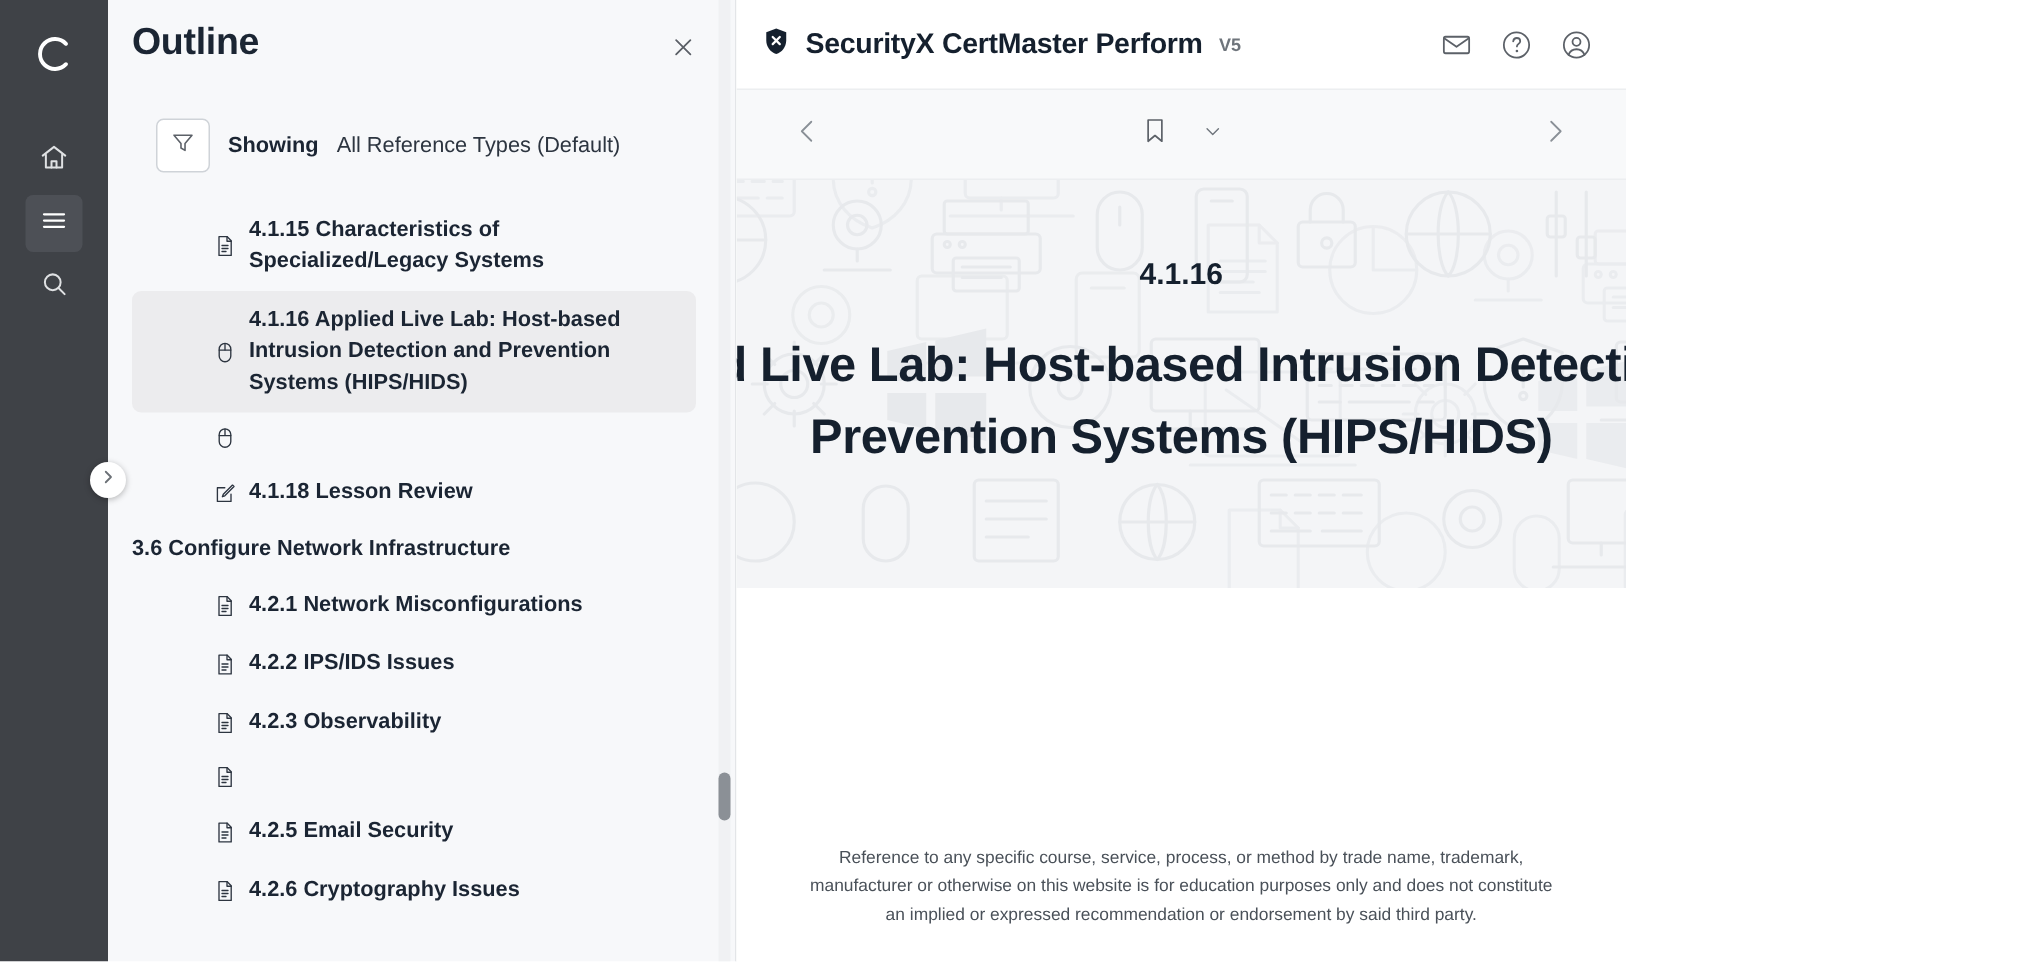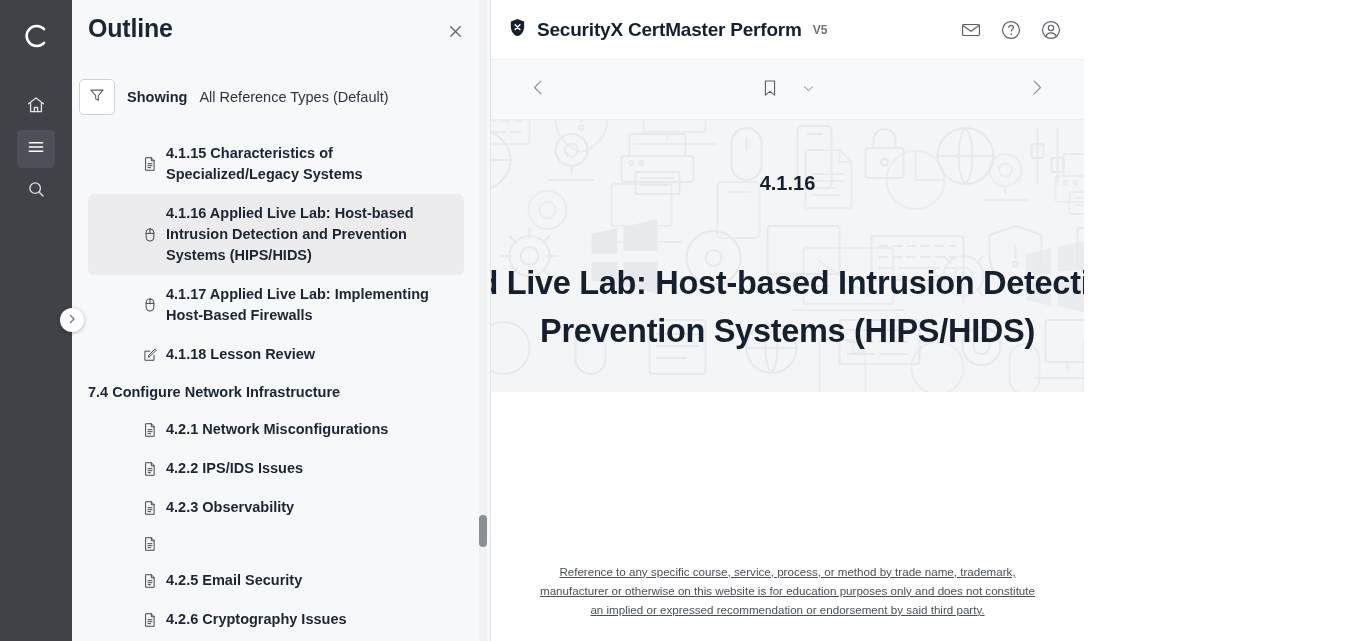--- a/index.html
+++ b/index.html
@@ -104,7 +104,7 @@
   .filter-row {
     display: flex;
     align-items: center;
-    padding: 10px 16px 0 7px;
+    padding: 10px 16px 0 32px;
     gap: 12px;
     height: 60px;
   }

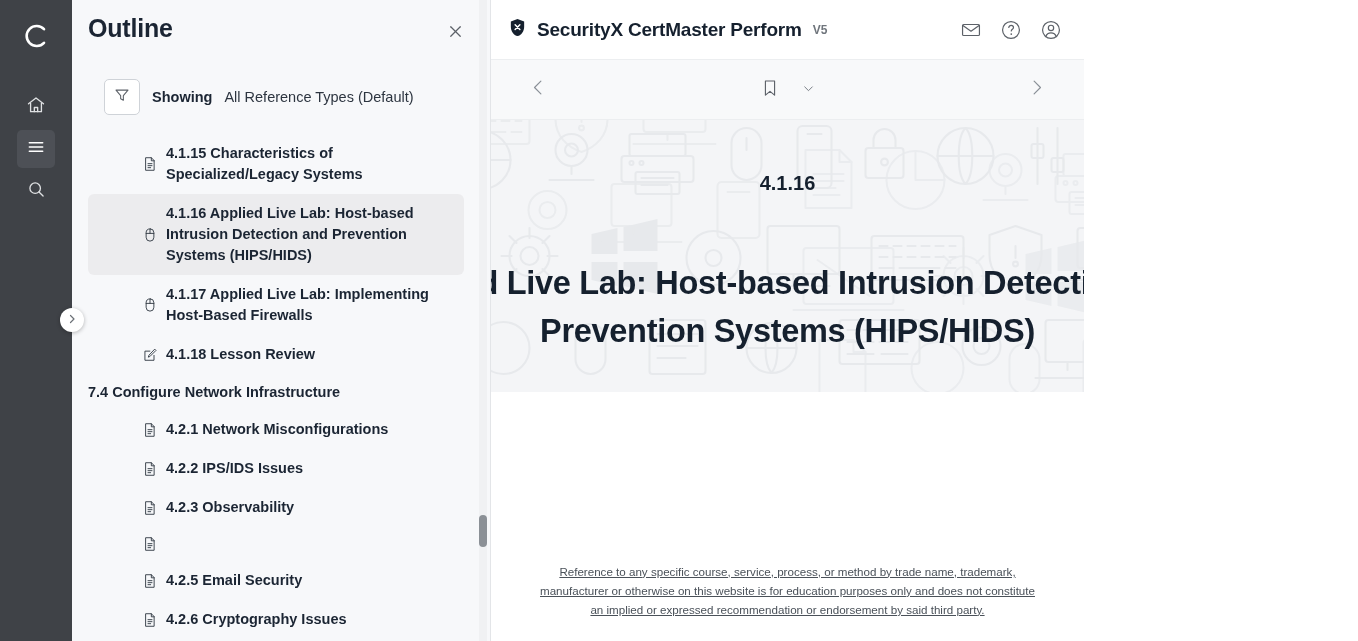--- a/index.html
+++ b/index.html
@@ -274,7 +274,6 @@
     justify-content: flex-start;
     padding-top: 52px;
     overflow: hidden;
-    gap: 40px;
   }
   .hero-bg {
     position: absolute;

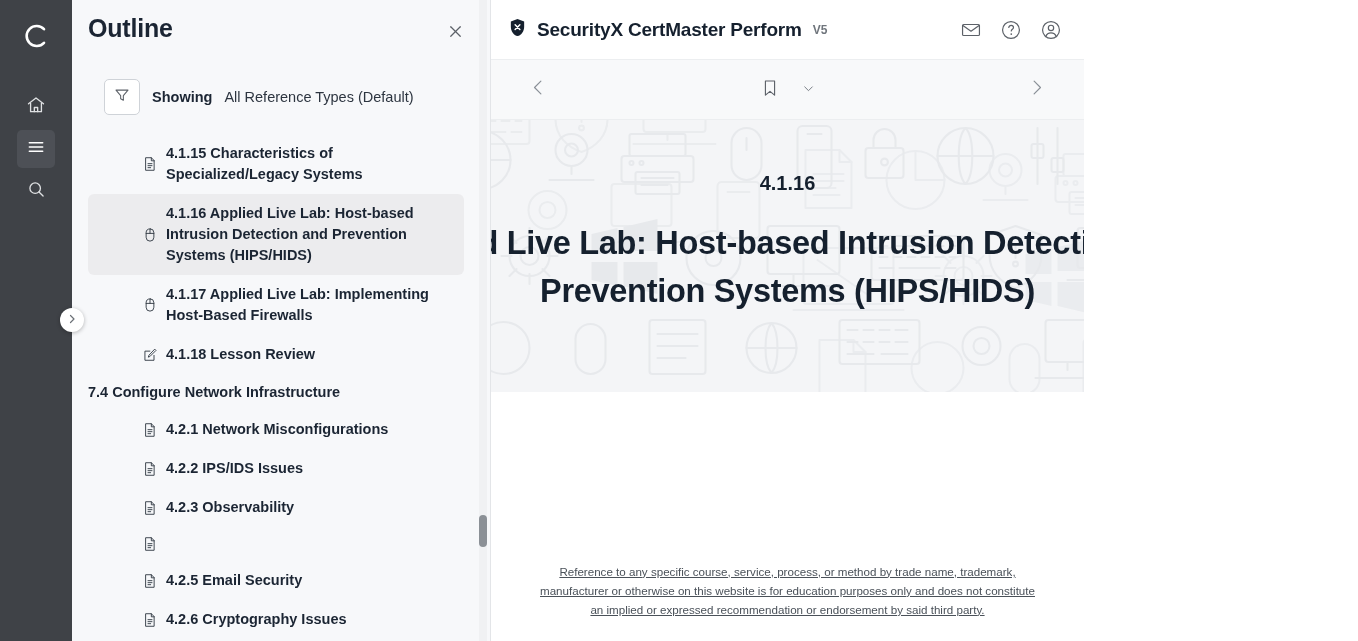--- a/index.html
+++ b/index.html
@@ -420,7 +420,6 @@
               <path d="M12 3.2v6.2"></path>
             </svg>
           </span>
-          <span class="node-label">4.1.17 Applied Live Lab: Implementing Host-Based Firewalls</span>
         </div>
         <div class="node">
           <span class="node-icon">

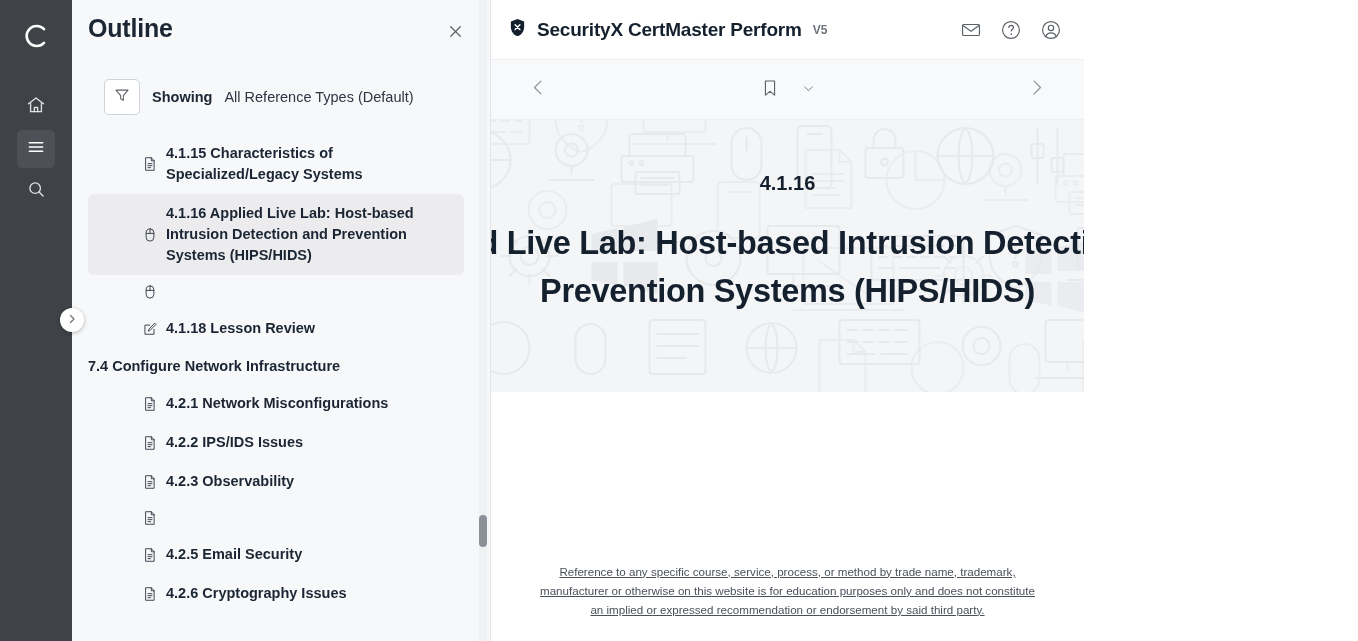--- a/index.html
+++ b/index.html
@@ -430,7 +430,7 @@
           </span>
           <span class="node-label">4.1.18 Lesson Review</span>
         </div>
-        <div class="section-head">7.4 Configure Network Infrastructure</div>
+        <div class="section-head">3.6 Configure Network Infrastructure</div>
         <div class="node">
           <span class="node-icon">
             <svg width="16" height="16" viewBox="0 0 24 24" fill="none" stroke="#2d3540" stroke-width="1.35" stroke-linejoin="round" stroke-linecap="round">

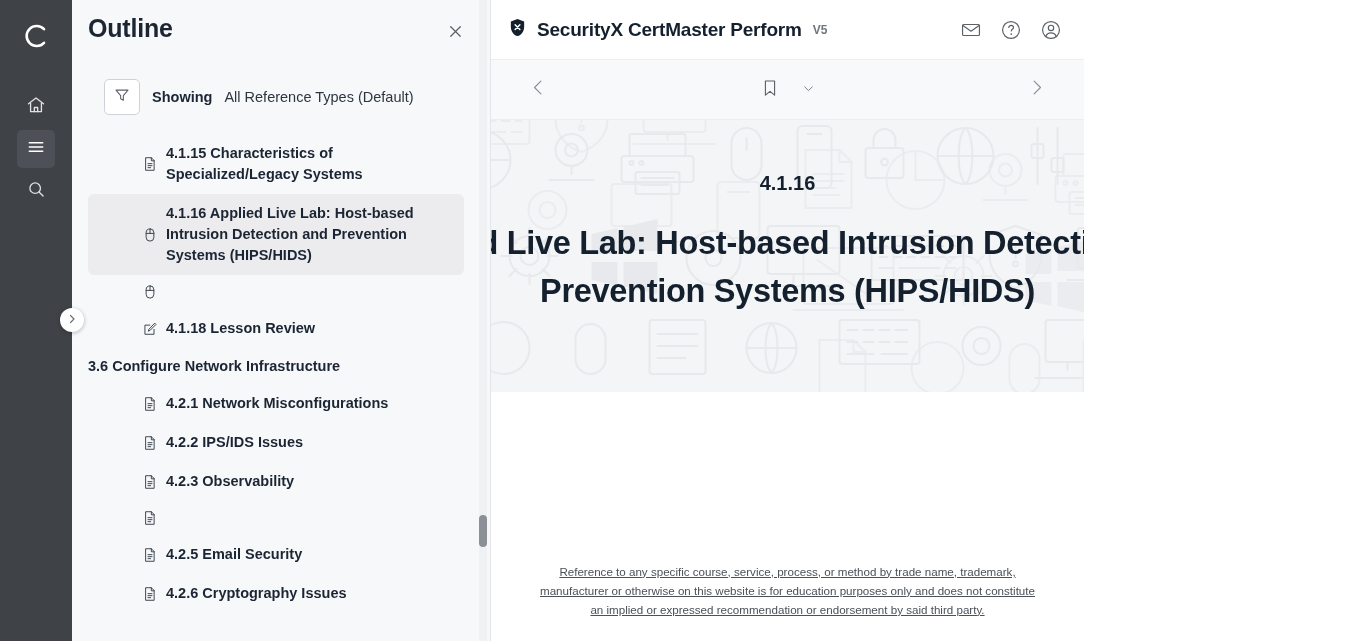--- a/index.html
+++ b/index.html
@@ -314,7 +314,6 @@
     color: #4a5159;
     line-height: 1.65;
     padding: 0 42px;
-    text-decoration: underline;
   }
 </style>
 </head>

